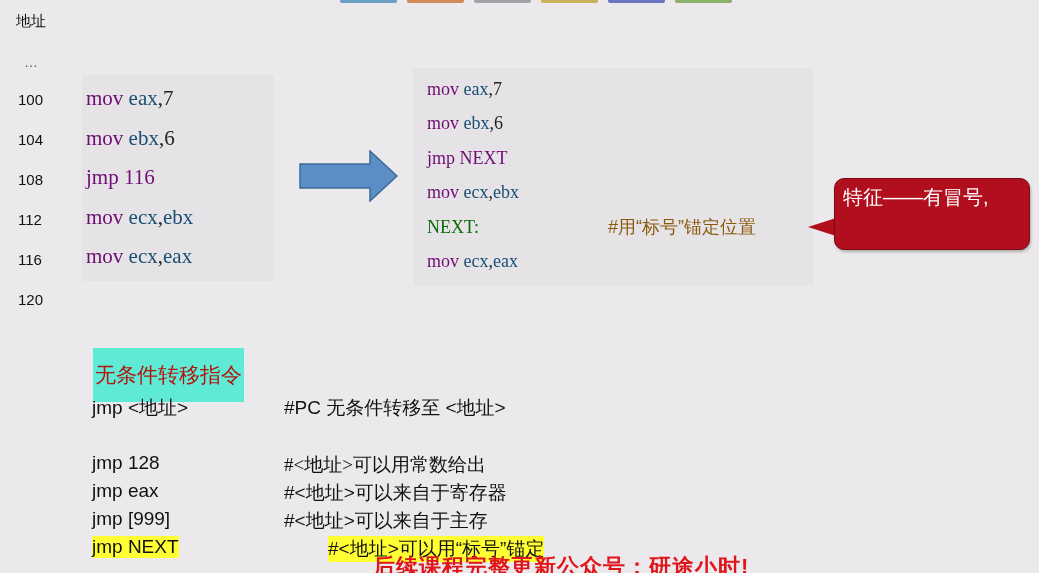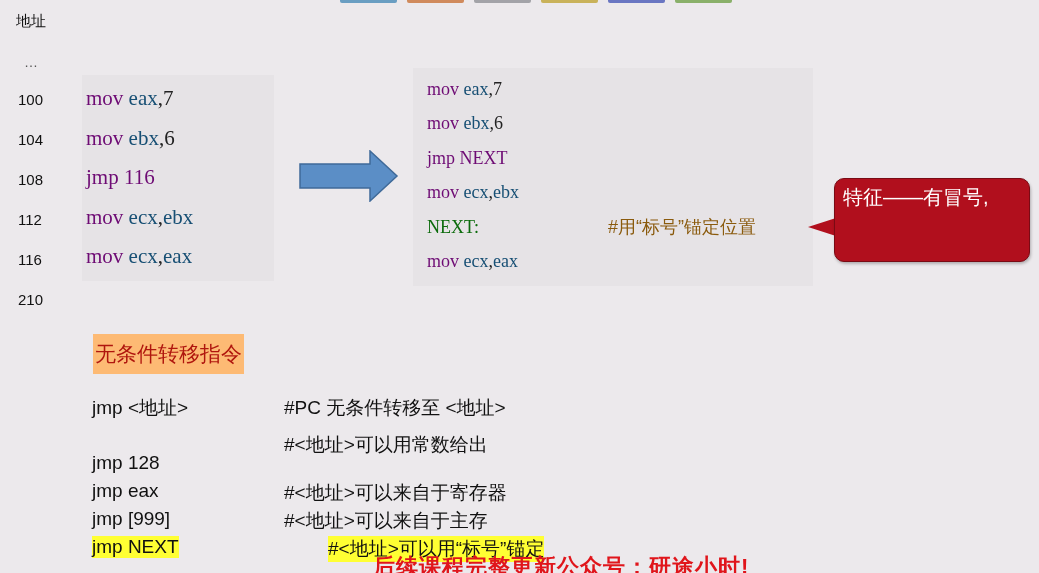--- a/index.html
+++ b/index.html
@@ -33,7 +33,7 @@
     .comment-anchor { position: absolute; left: 608px; top: 215px; font-size: 18px; color: #8a5a0c; }
     .arrow { position: absolute; left: 298px; top: 150px; }
     .callout {
-      position: absolute; left: 834px; top: 178px; width: 196px; height: 84px;
+      position: absolute; left: 834px; top: 178px; width: 196px; height: 72px;
       background: #b10f1d; border-radius: 10px; border: 1px solid #7a0a14;
       box-shadow: 1px 2px 3px rgba(0,0,0,0.25);
       color: #fff; font-size: 20px; line-height: 29px; padding: 4px 0 0 8px; box-sizing: border-box;

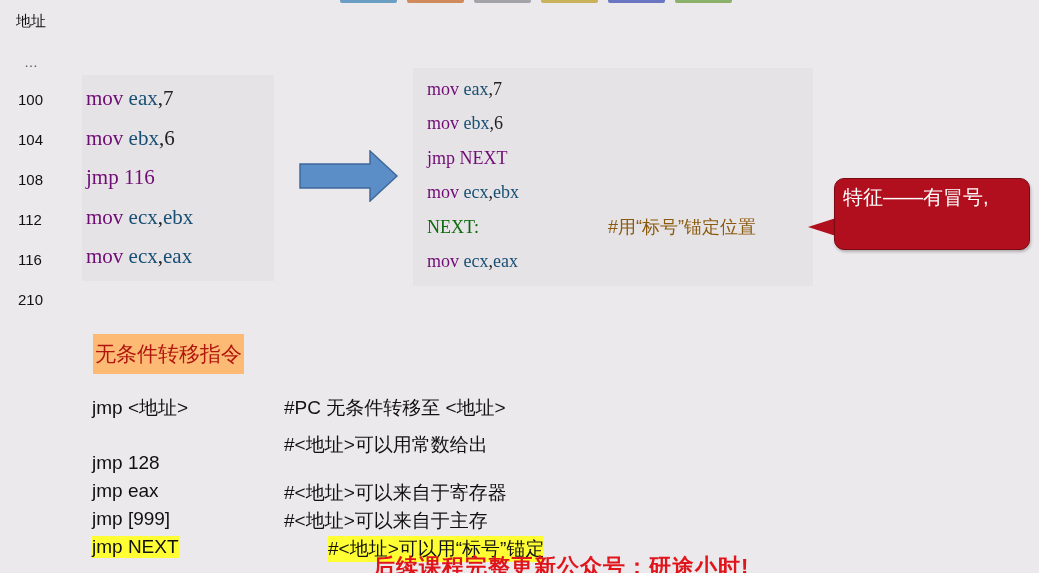--- a/index.html
+++ b/index.html
@@ -76,7 +76,7 @@
 <div class="addr" style="top:171px">108</div>
 <div class="addr" style="top:211px">112</div>
 <div class="addr" style="top:251px">116</div>
-<div class="addr" style="top:291px">210</div>
+<div class="addr" style="top:291px">120</div>
 
 <div class="code-box-left"></div>
 <div id="leftCode">

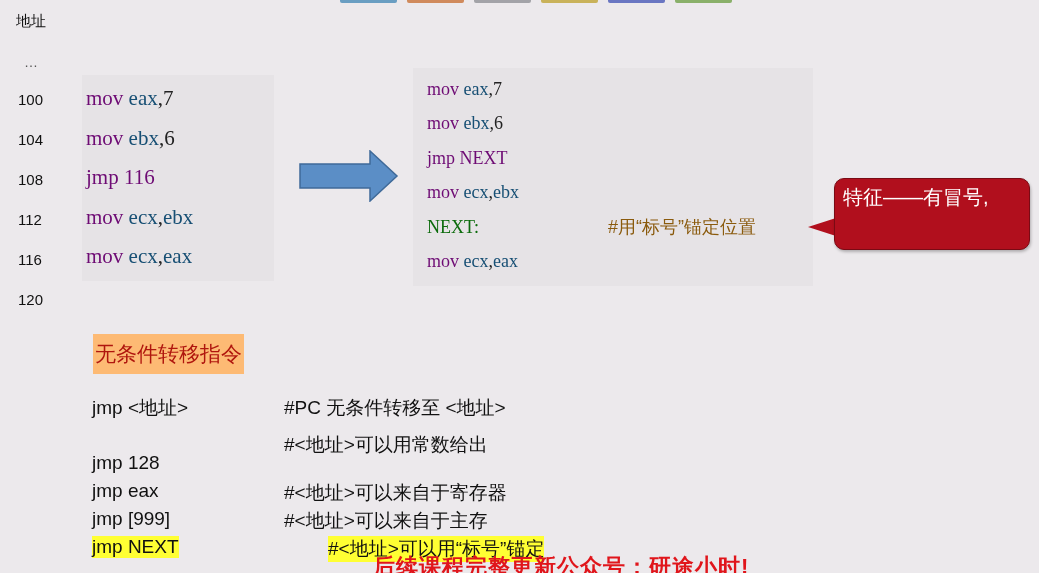--- a/index.html
+++ b/index.html
@@ -44,8 +44,8 @@
       border-right: 28px solid #b10f1d;
     }
     .section-title {
-      position: absolute; left: 93px; top: 334px; font-size: 21px; color: #b0160e;
-      background: #fdba74; padding: 6px 2px;
+      position: absolute; left: 93px; top: 348px; font-size: 21px; color: #b0160e;
+      background: #5eead4; padding: 13px 2px;
       font-family: "DejaVu Serif", "Liberation Serif", serif;
     }
     .row { position: absolute; font-size: 19px; color: #111; }

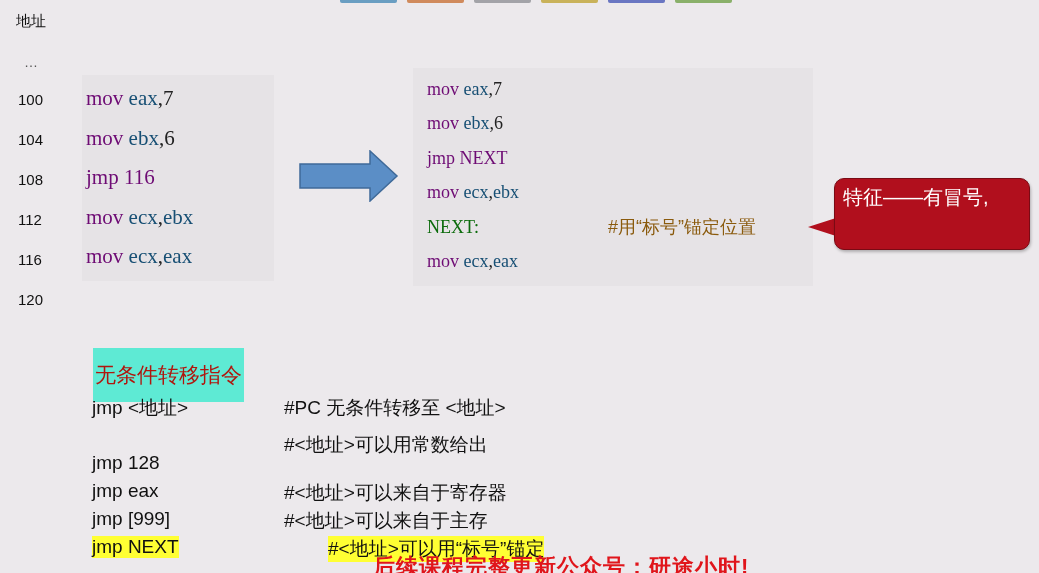--- a/index.html
+++ b/index.html
@@ -112,7 +112,7 @@
     <div class="row c1" style="top: 395px;">jmp &lt;地址&gt;</div>
     <div class="row c2" style="top: 395px;">#PC 无条件转移至 &lt;地址&gt;</div>
     <div class="row c1" style="top: 452px;">jmp 128</div>
-    <div class="row c2" style="top: 432px;">#&lt;地址&gt;可以用常数给出</div>
+    <div class="row c2" style="top: 452px; font-family: Liberation Serif, serif;">#&lt;地址&gt;可以用常数给出</div>
     <div class="row c1" style="top: 480px;">jmp eax</div>
     <div class="row c2" style="top: 480px;">#&lt;地址&gt;可以来自于寄存器</div>
     <div class="row c1" style="top: 508px;">jmp [999]</div>

